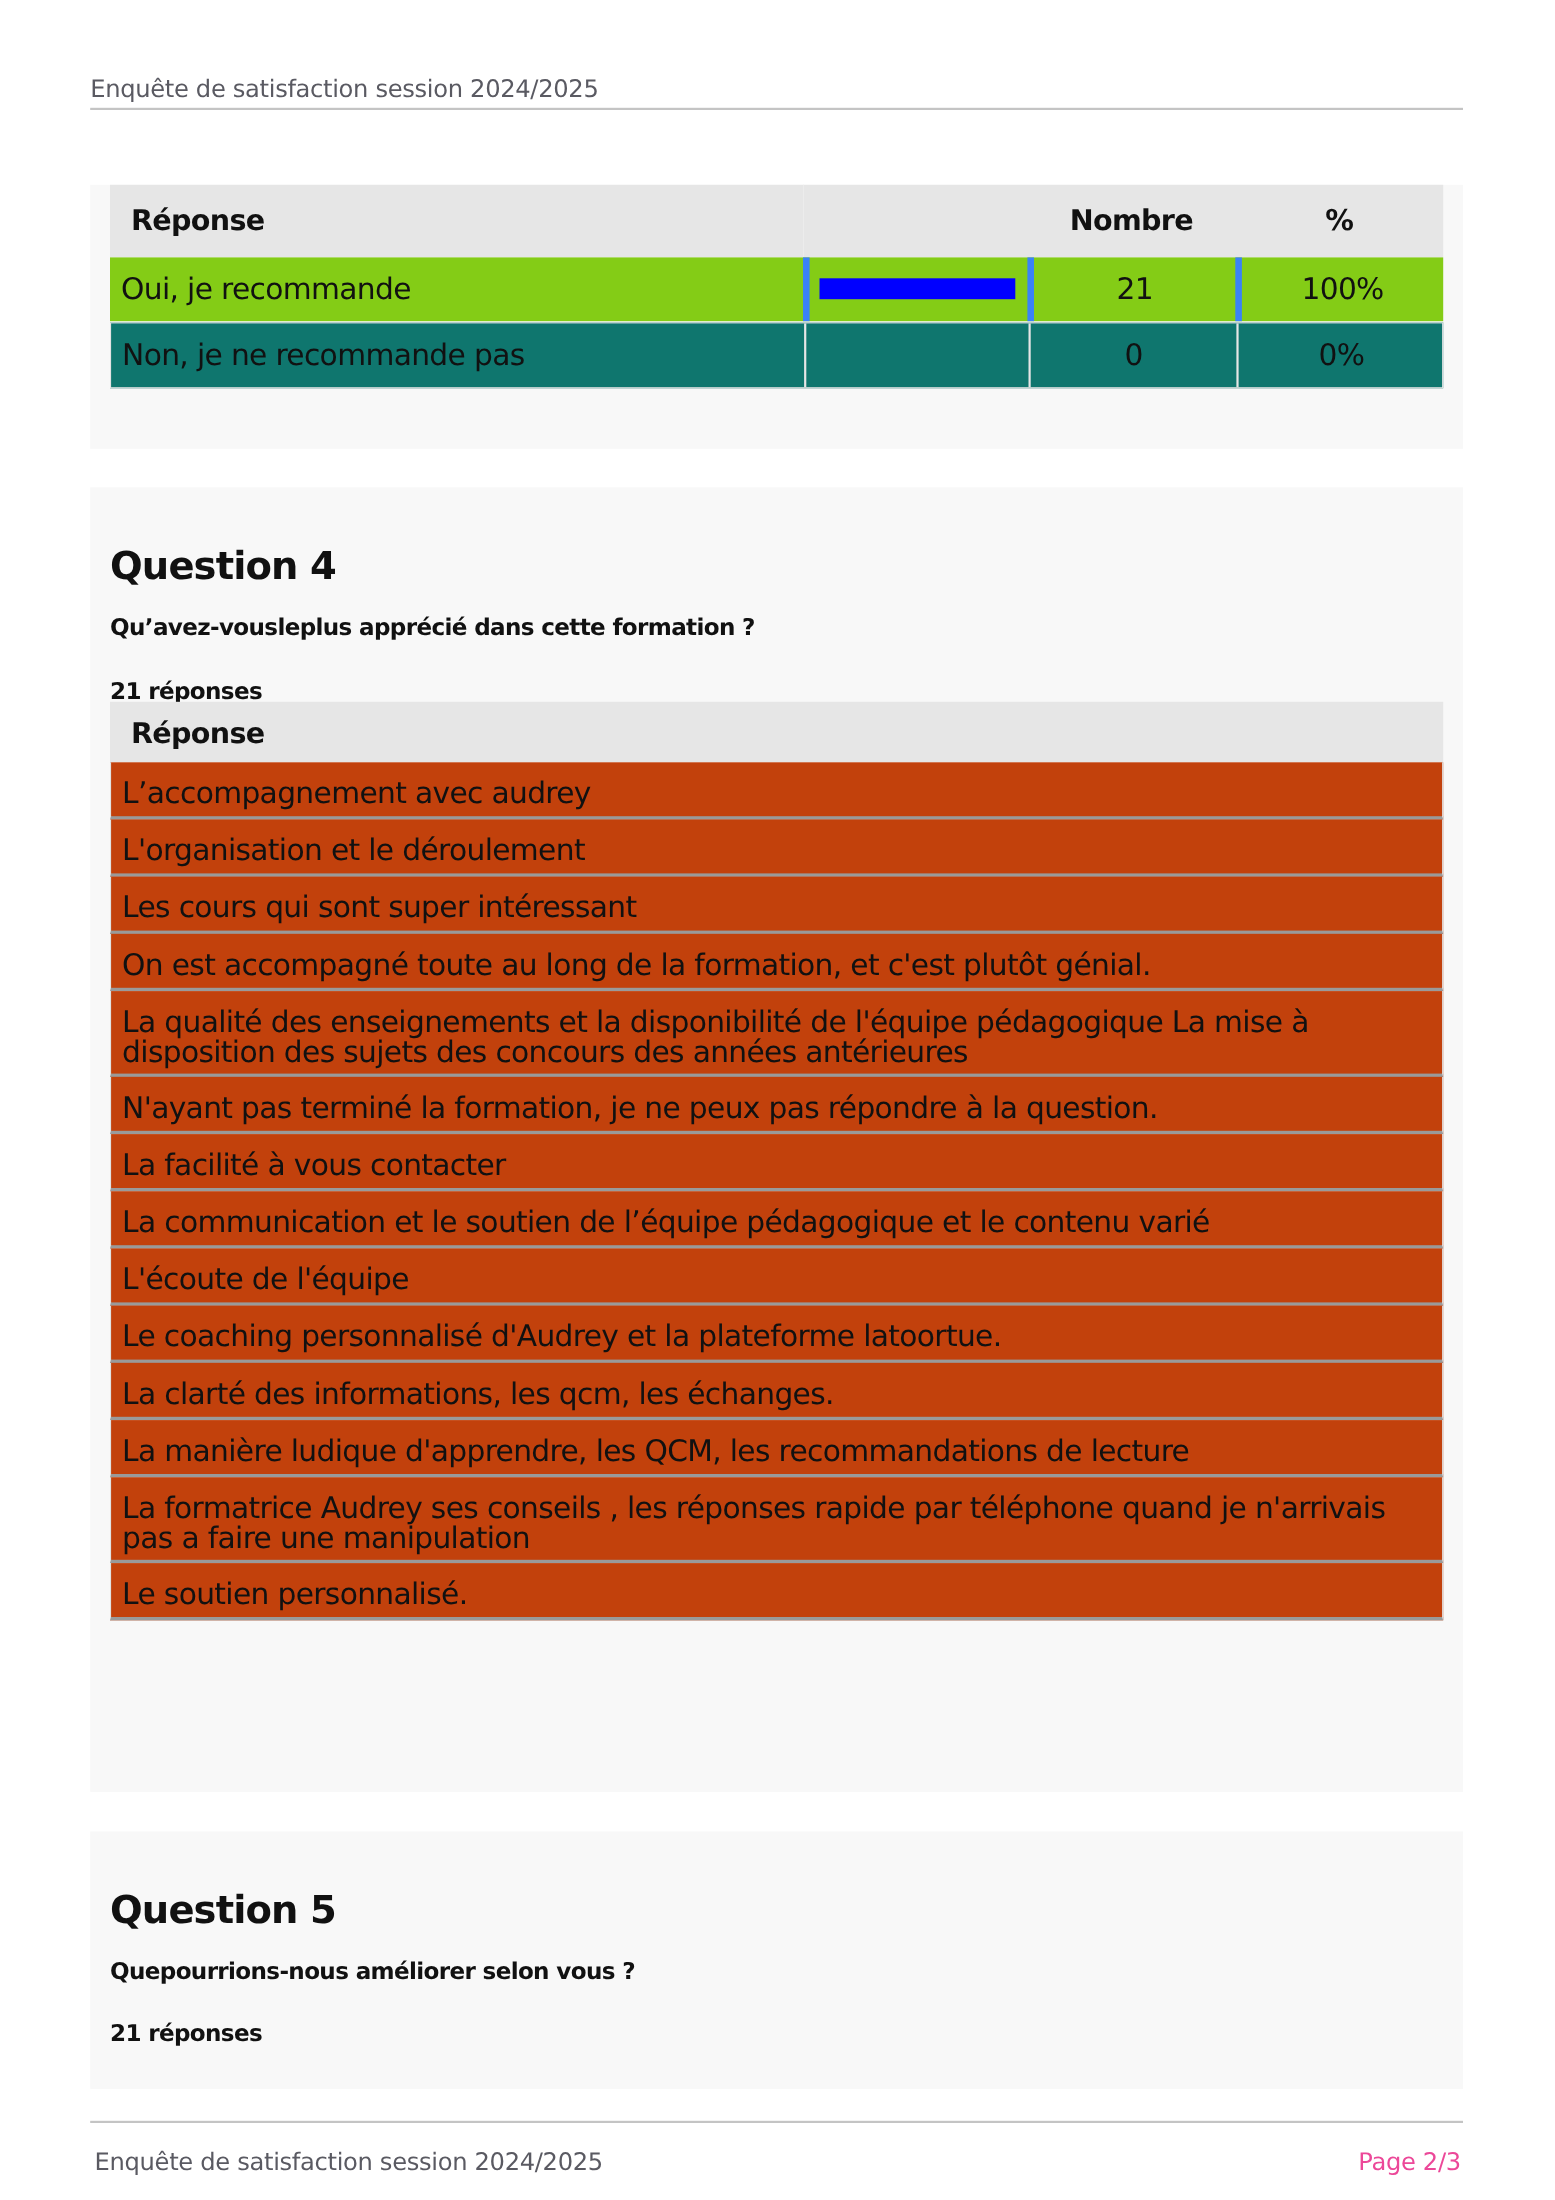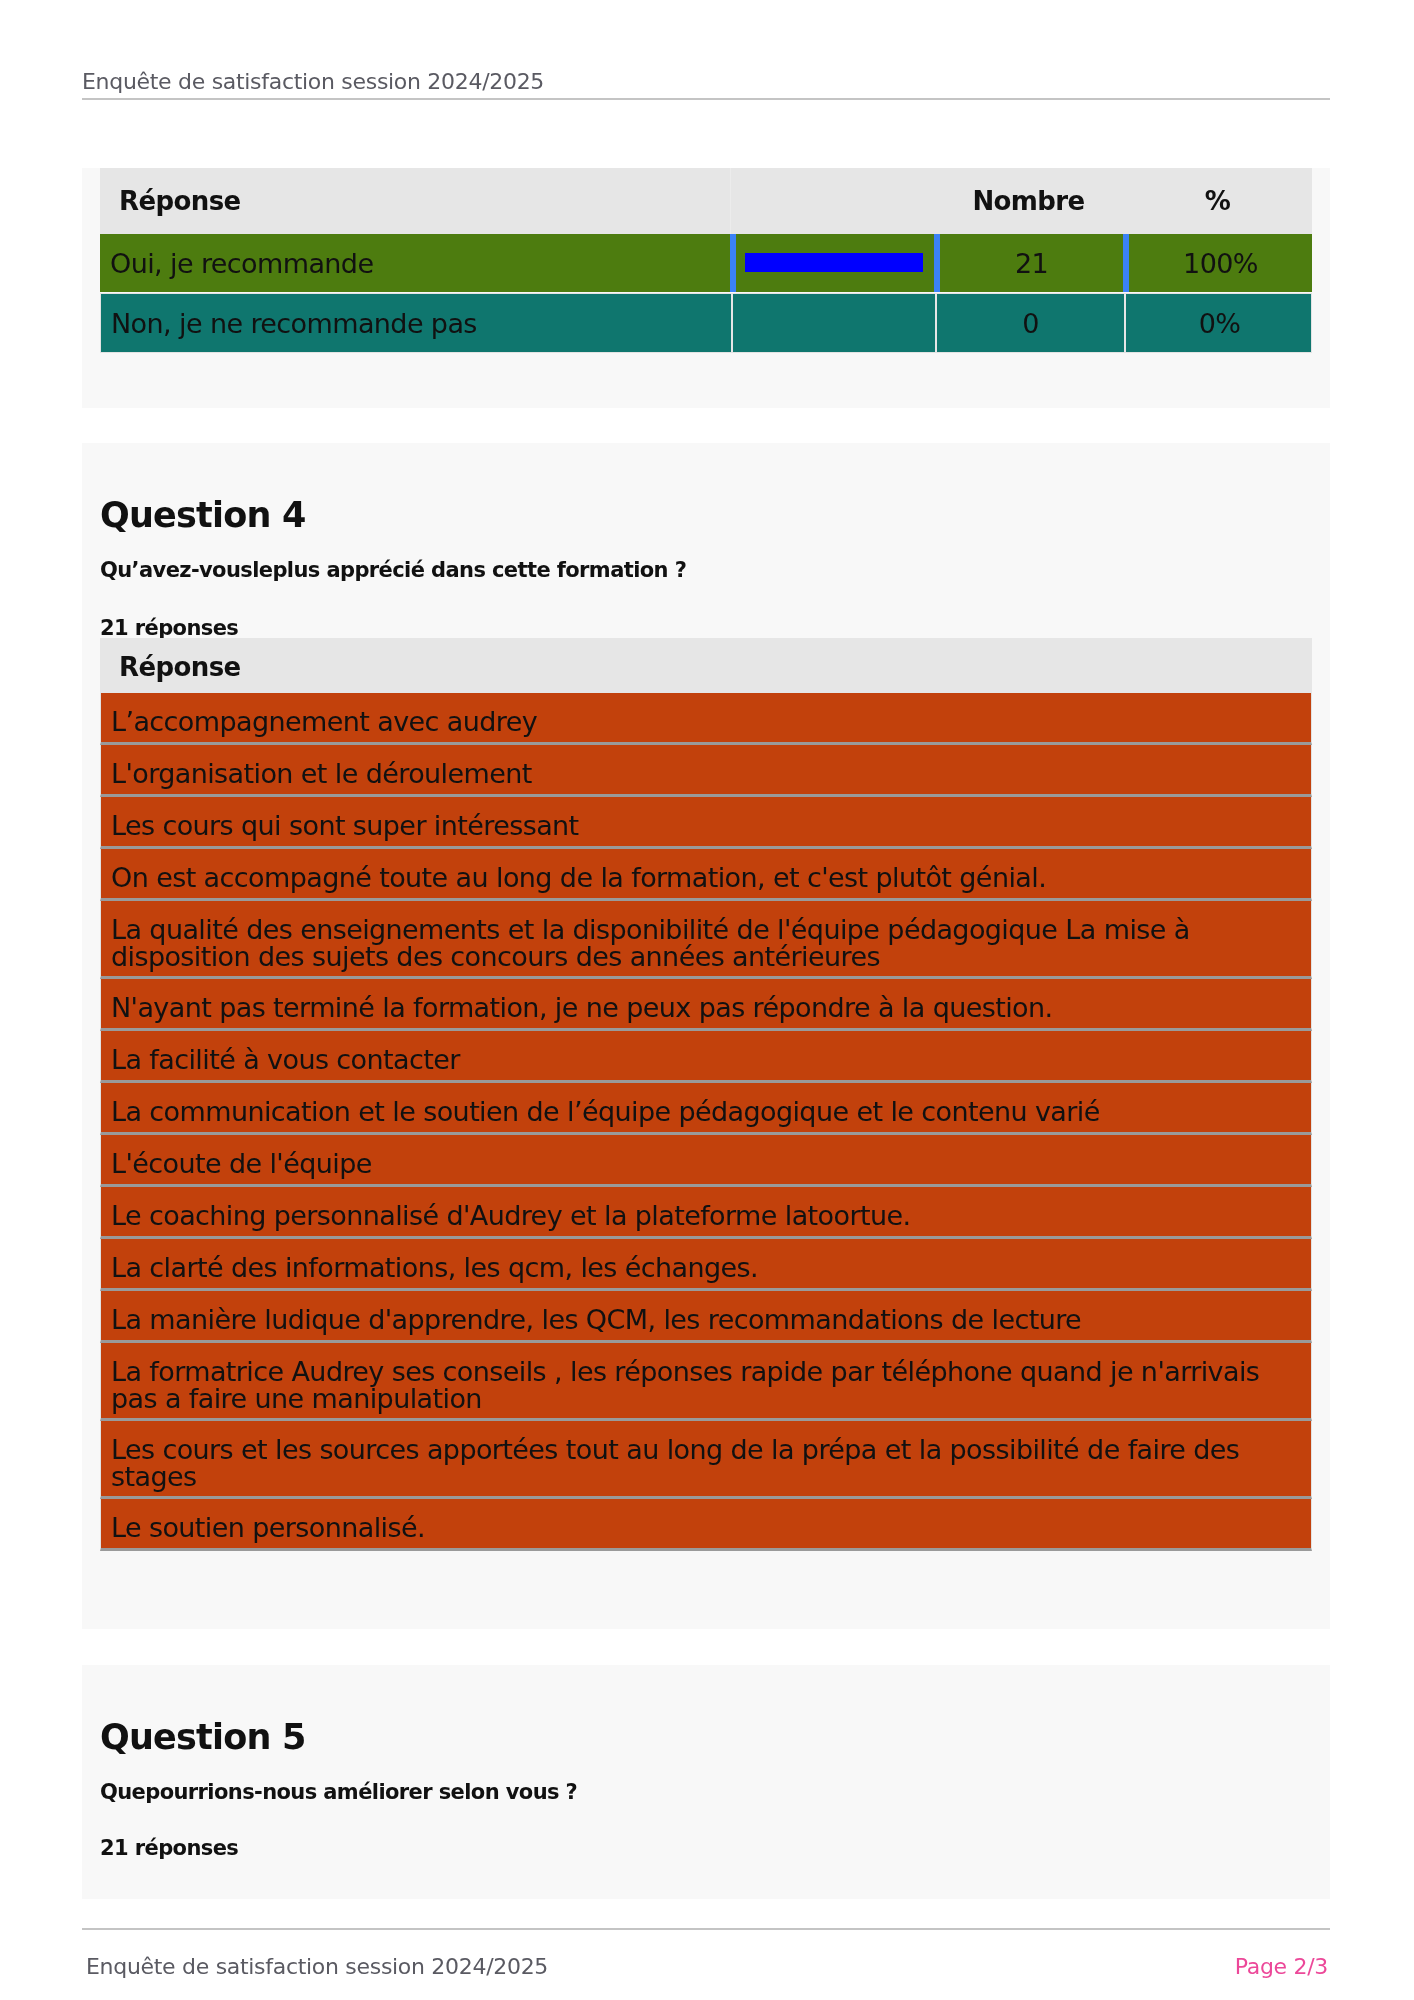--- a/index.html
+++ b/index.html
@@ -28,7 +28,7 @@
   .t1 { position: absolute; left: 18px; top: 0; width: 1212px; border-collapse: collapse; }
   .t1 .hdr { position: absolute; left: 0; top: 0; width: 1212px; height: 66px; background: #e6e6e6; }
   .t1 .row { position: absolute; left: 0; width: 1212px; height: 59px; box-sizing: border-box; }
-  .t1 .row.r0 { top: 66px; height: 58px; background: #4d7c0f; }
+  .t1 .row.r0 { top: 66px; height: 58px; background: #84cc16; }
   .t1 .row.r1 { top: 125px; height: 60px; background: #0f766e; border: 1px solid #e3e3e3; }
   .t1 .cell { position: absolute; top: 0; height: 100%; box-sizing: border-box; display: flex; align-items: center; }
   .t1 .c0 { left: 0; width: 630px; }

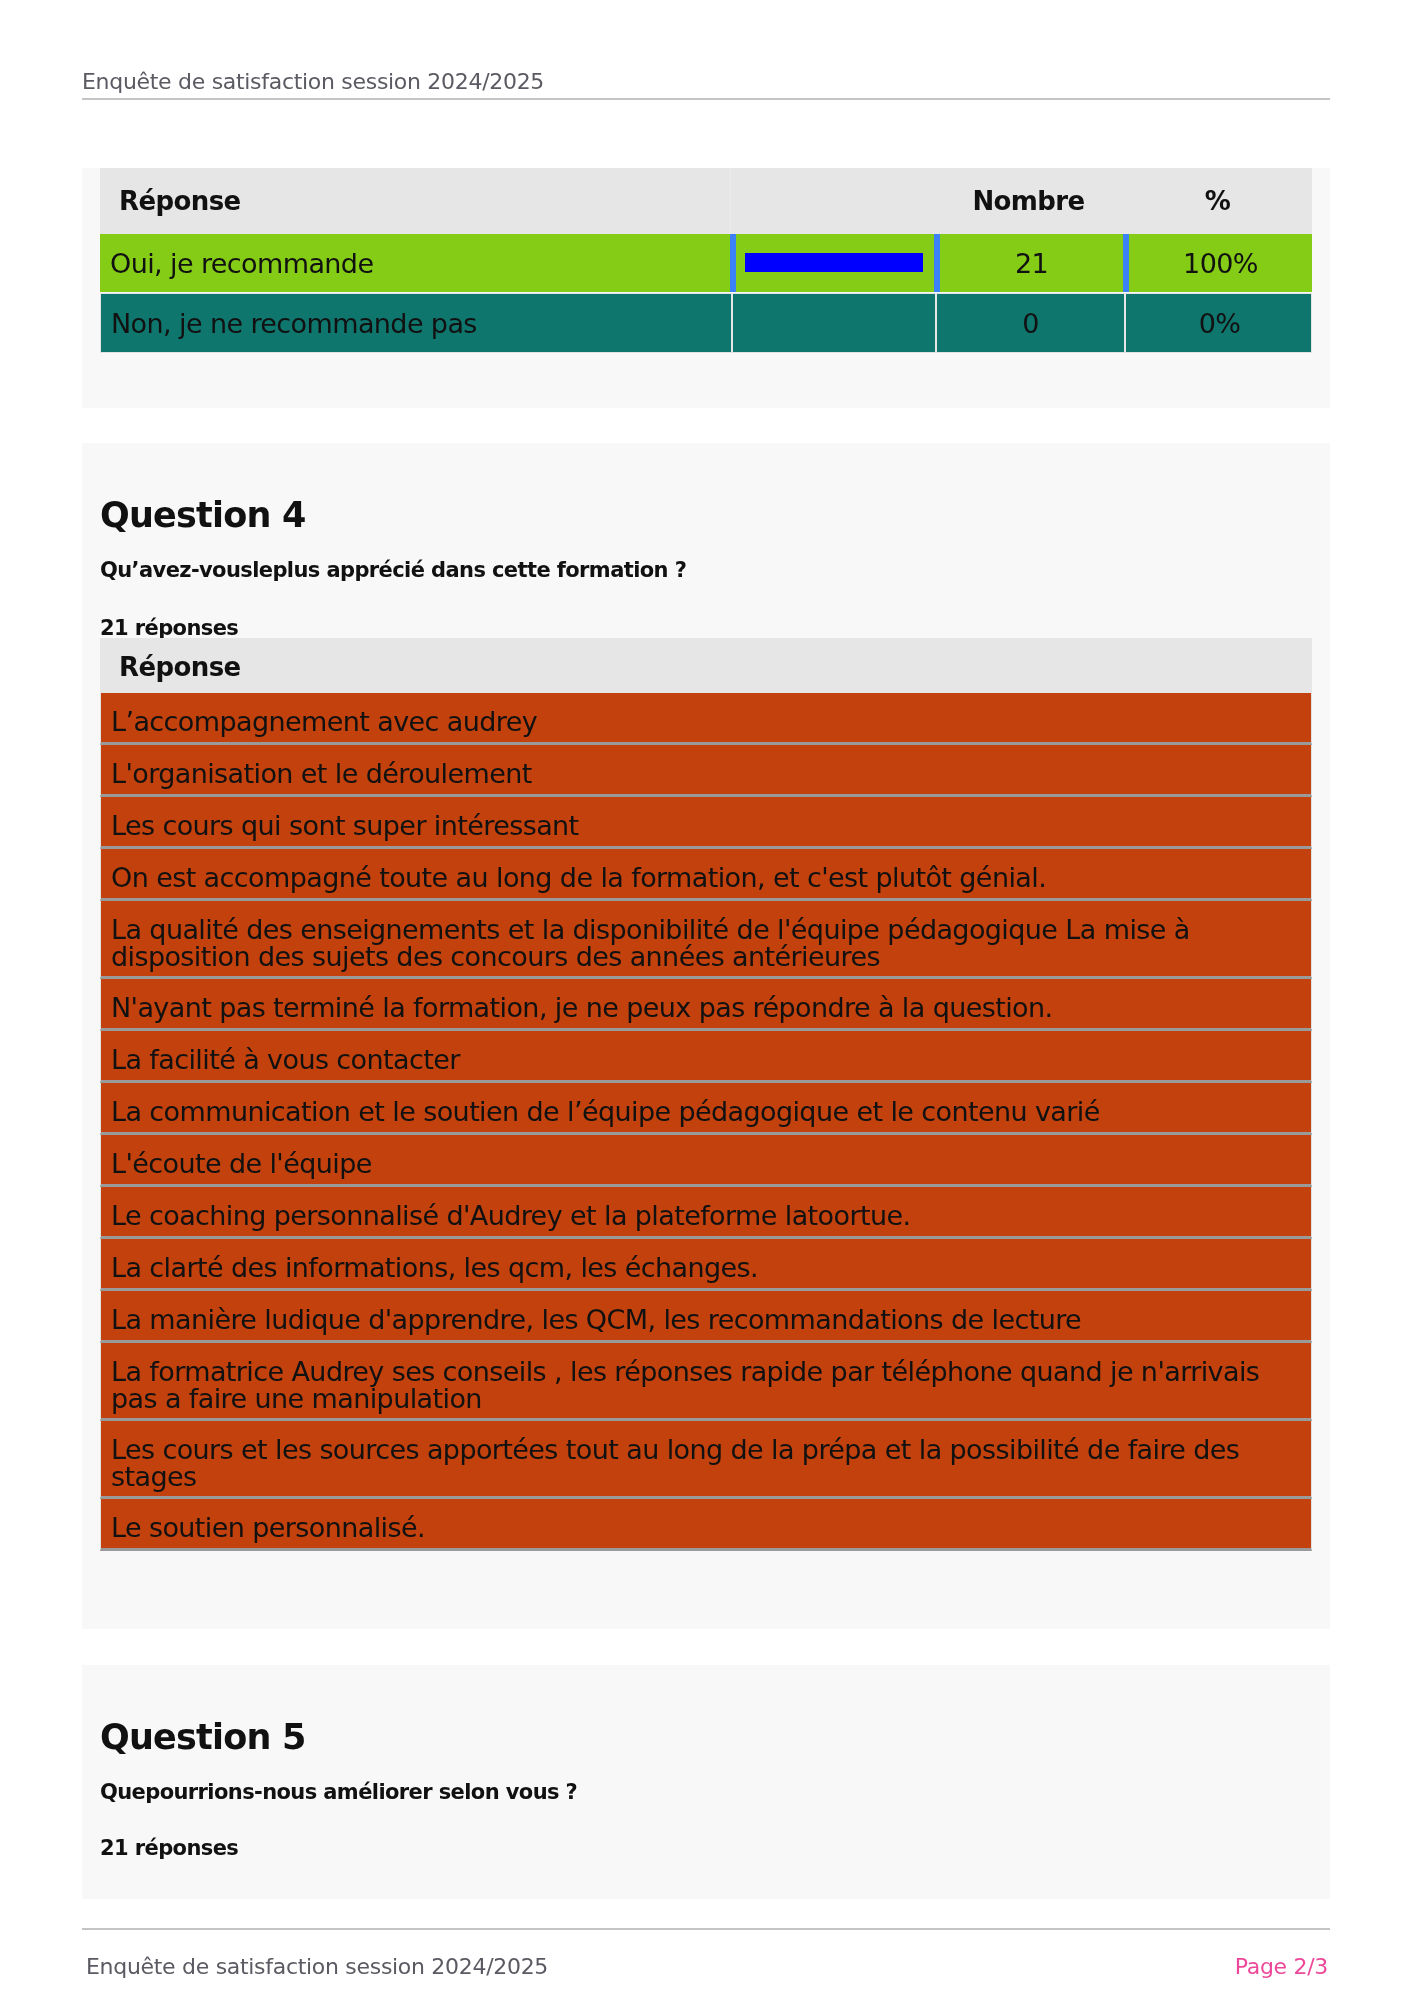--- a/index.html
+++ b/index.html
@@ -166,9 +166,6 @@
         <div class="row tall">
           <div class="txt">La formatrice Audrey ses conseils , les réponses rapide par téléphone quand je n'arrivais pas a faire une manipulation</div>
         </div>
-        <div class="row tall">
-          <div class="txt">Les cours et les sources apportées tout au long de la prépa et la possibilité de faire des stages</div>
-        </div>
         <div class="row">
           <div class="txt">Le soutien personnalisé.</div>
         </div>

